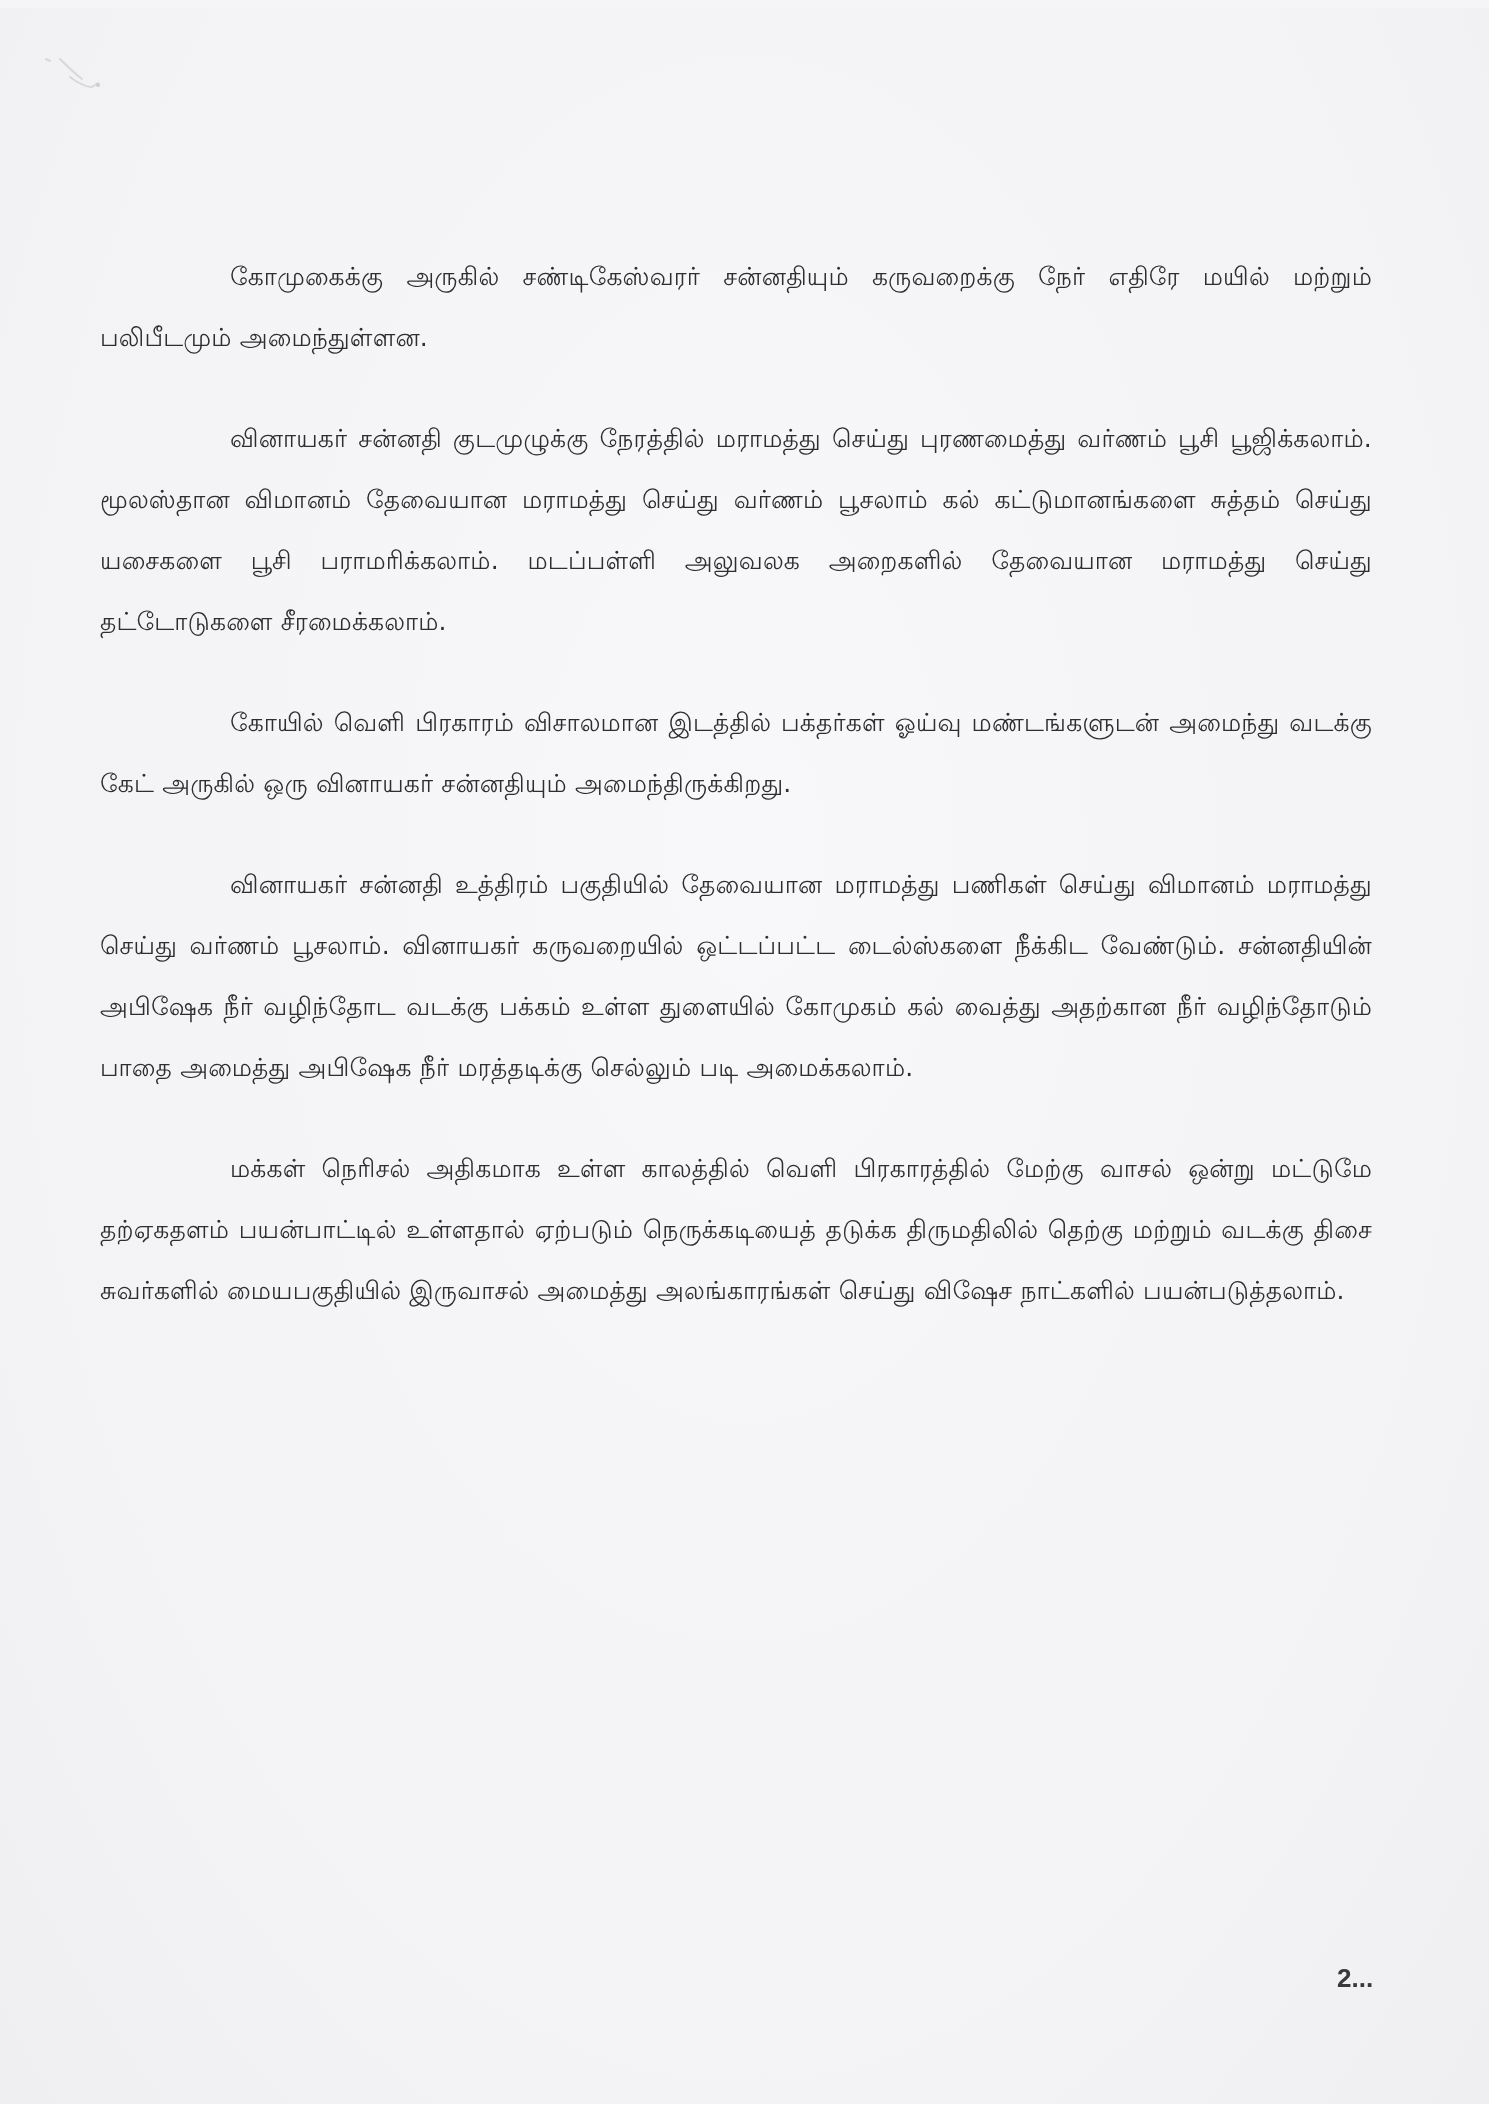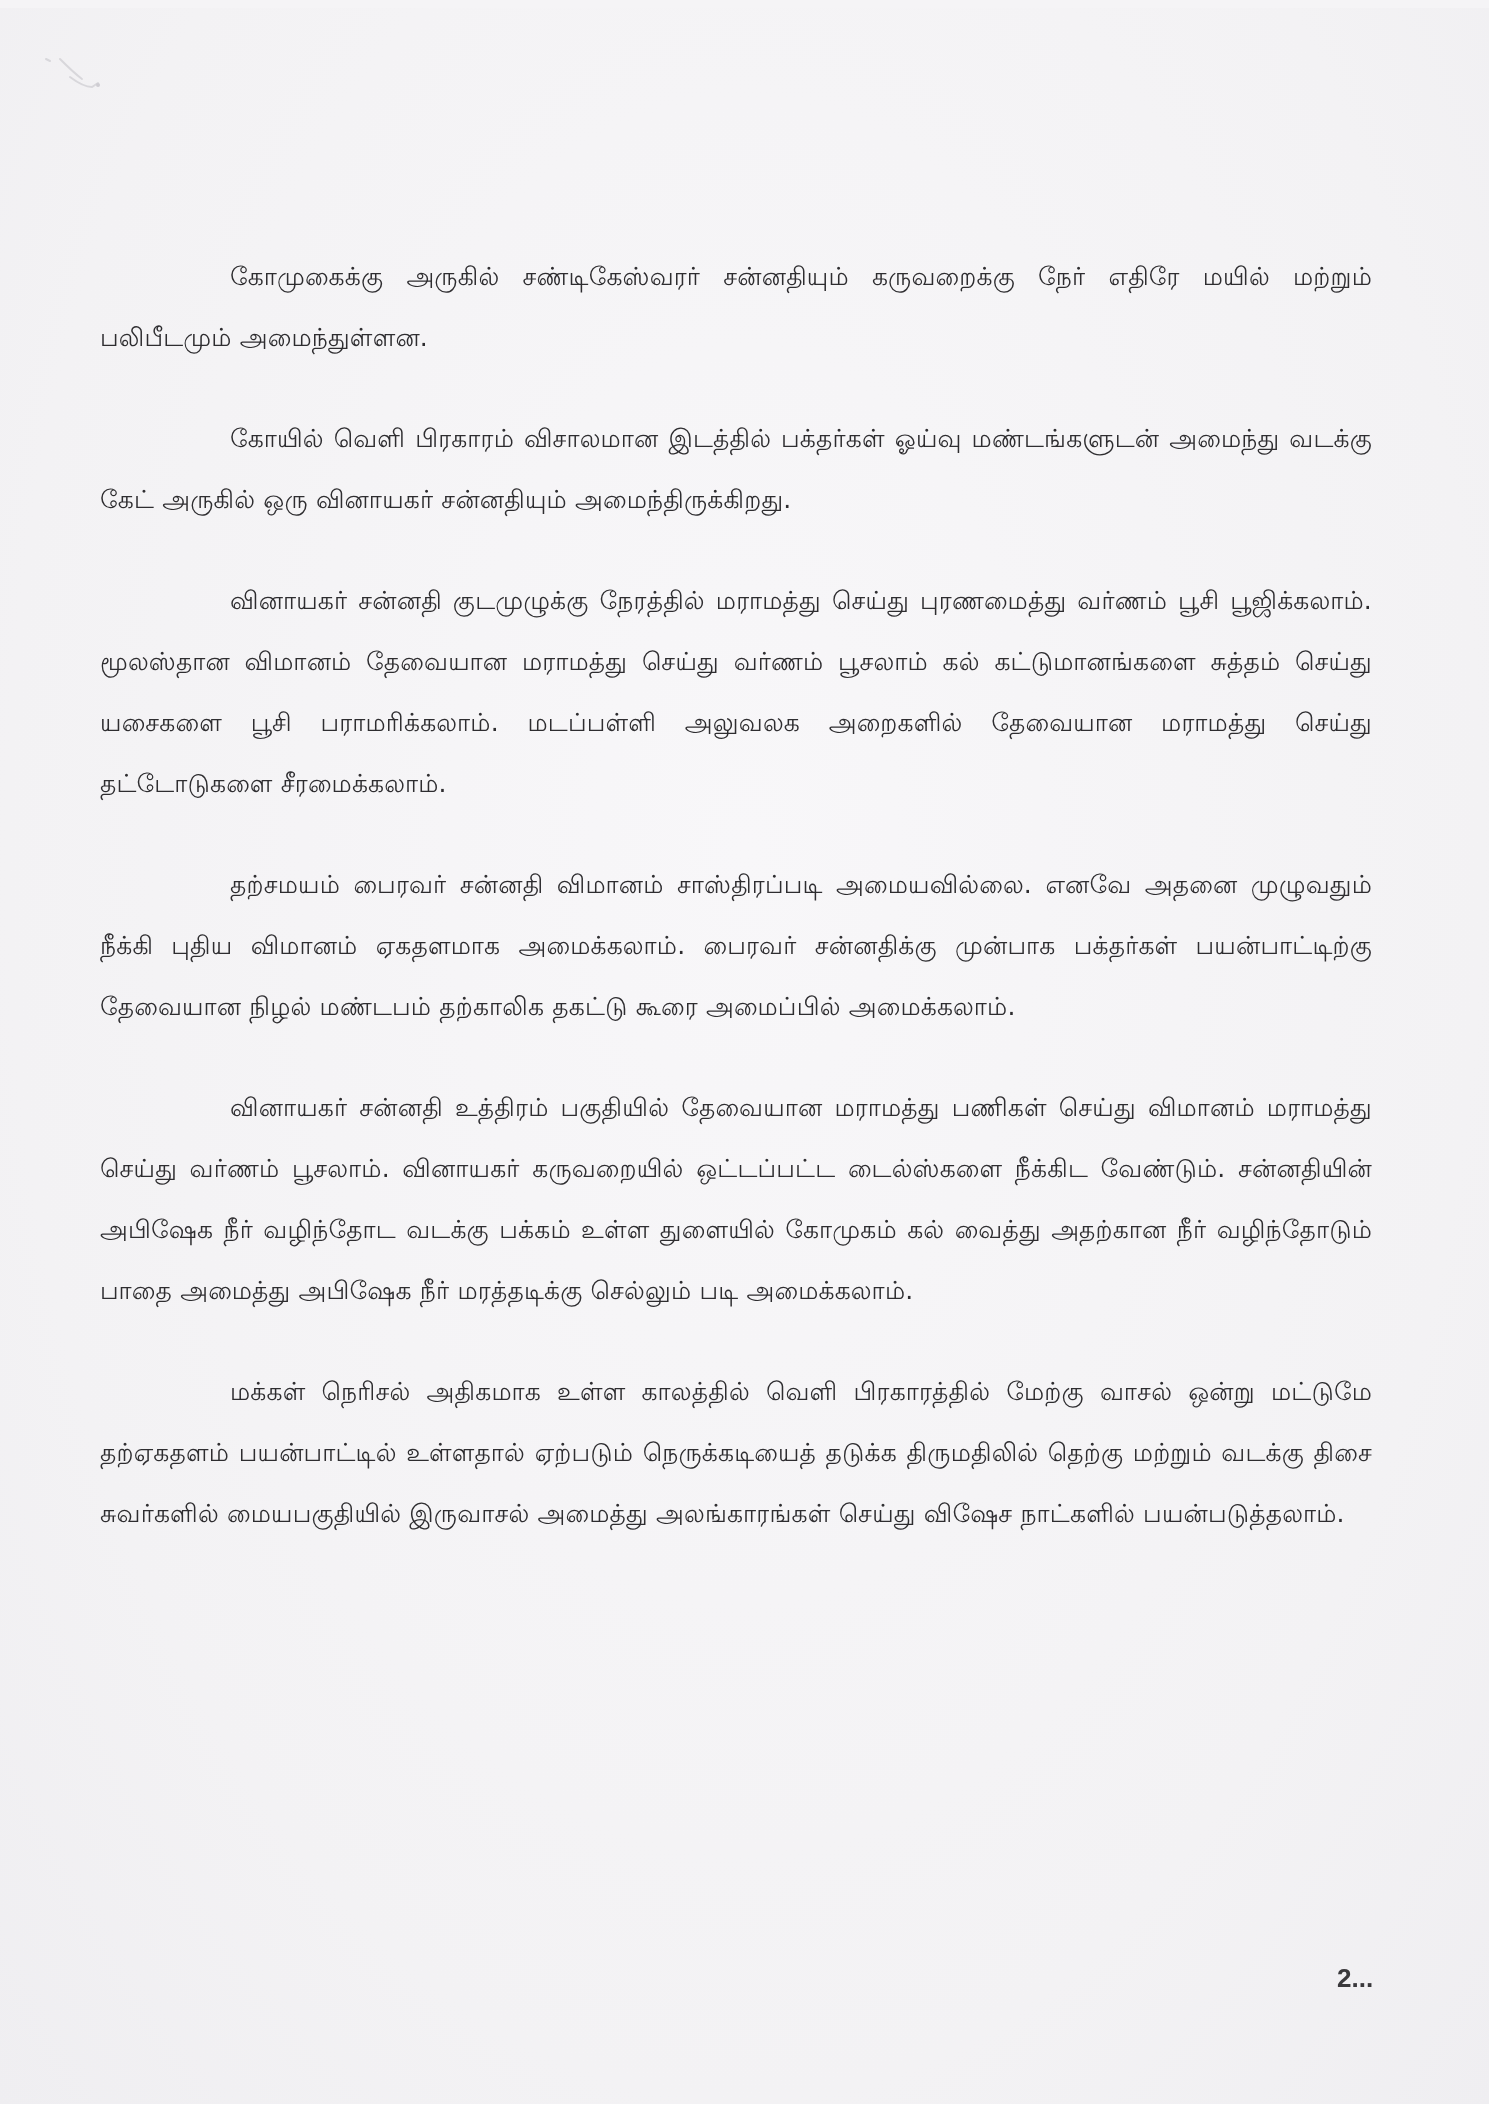--- a/index.html
+++ b/index.html
@@ -66,8 +66,8 @@
 
   <div class="content">
     <p class="para">கோமுகைக்கு அருகில் சண்டிகேஸ்வரர் சன்னதியும் கருவறைக்கு நேர் எதிரே மயில் மற்றும் பலிபீடமும் அமைந்துள்ளன.</p>
+    <p class="para">வினாயகர் சன்னதி குடமுழுக்கு நேரத்தில் மராமத்து செய்து புரணமைத்து வர்ணம் பூசி பூஜிக்கலாம். மூலஸ்தான விமானம் தேவையான மராமத்து செய்து வர்ணம் பூசலாம் கல் கட்டுமானங்களை சுத்தம் செய்து யசைகளை பூசி பராமரிக்கலாம். மடப்பள்ளி அலுவலக அறைகளில் தேவையான மராமத்து செய்து தட்டோடுகளை சீரமைக்கலாம்.</p>
     <p class="para">கோயில் வெளி பிரகாரம் விசாலமான இடத்தில் பக்தர்கள் ஓய்வு மண்டங்களுடன் அமைந்து வடக்கு கேட் அருகில் ஒரு வினாயகர் சன்னதியும் அமைந்திருக்கிறது.</p>
-    <p class="para">வினாயகர் சன்னதி குடமுழுக்கு நேரத்தில் மராமத்து செய்து புரணமைத்து வர்ணம் பூசி பூஜிக்கலாம். மூலஸ்தான விமானம் தேவையான மராமத்து செய்து வர்ணம் பூசலாம் கல் கட்டுமானங்களை சுத்தம் செய்து யசைகளை பூசி பராமரிக்கலாம். மடப்பள்ளி அலுவலக அறைகளில் தேவையான மராமத்து செய்து தட்டோடுகளை சீரமைக்கலாம்.</p>
     <p class="para">தற்சமயம் பைரவர் சன்னதி விமானம் சாஸ்திரப்படி அமையவில்லை. எனவே அதனை முழுவதும் நீக்கி புதிய விமானம் ஏகதளமாக அமைக்கலாம். பைரவர் சன்னதிக்கு முன்பாக பக்தர்கள் பயன்பாட்டிற்கு தேவையான நிழல் மண்டபம்  தற்காலிக தகட்டு கூரை அமைப்பில் அமைக்கலாம்.</p>
     <p class="para">வினாயகர் சன்னதி உத்திரம் பகுதியில் தேவையான மராமத்து பணிகள் செய்து விமானம் மராமத்து  செய்து வர்ணம் பூசலாம். வினாயகர் கருவறையில் ஒட்டப்பட்ட டைல்ஸ்களை நீக்கிட வேண்டும். சன்னதியின் அபிஷேக நீர் வழிந்தோட வடக்கு பக்கம் உள்ள துளையில் கோமுகம் கல் வைத்து அதற்கான நீர் வழிந்தோடும் பாதை அமைத்து அபிஷேக நீர் மரத்தடிக்கு செல்லும் படி அமைக்கலாம்.</p>
     <p class="para">மக்கள் நெரிசல் அதிகமாக உள்ள காலத்தில் வெளி பிரகாரத்தில் மேற்கு வாசல் ஒன்று மட்டுமே தற்ஏகதளம் பயன்பாட்டில் உள்ளதால் ஏற்படும் நெருக்கடியைத் தடுக்க திருமதிலில் தெற்கு மற்றும் வடக்கு திசை சுவர்களில் மையபகுதியில் இருவாசல் அமைத்து அலங்காரங்கள் செய்து விஷேச நாட்களில் பயன்படுத்தலாம்.</p>

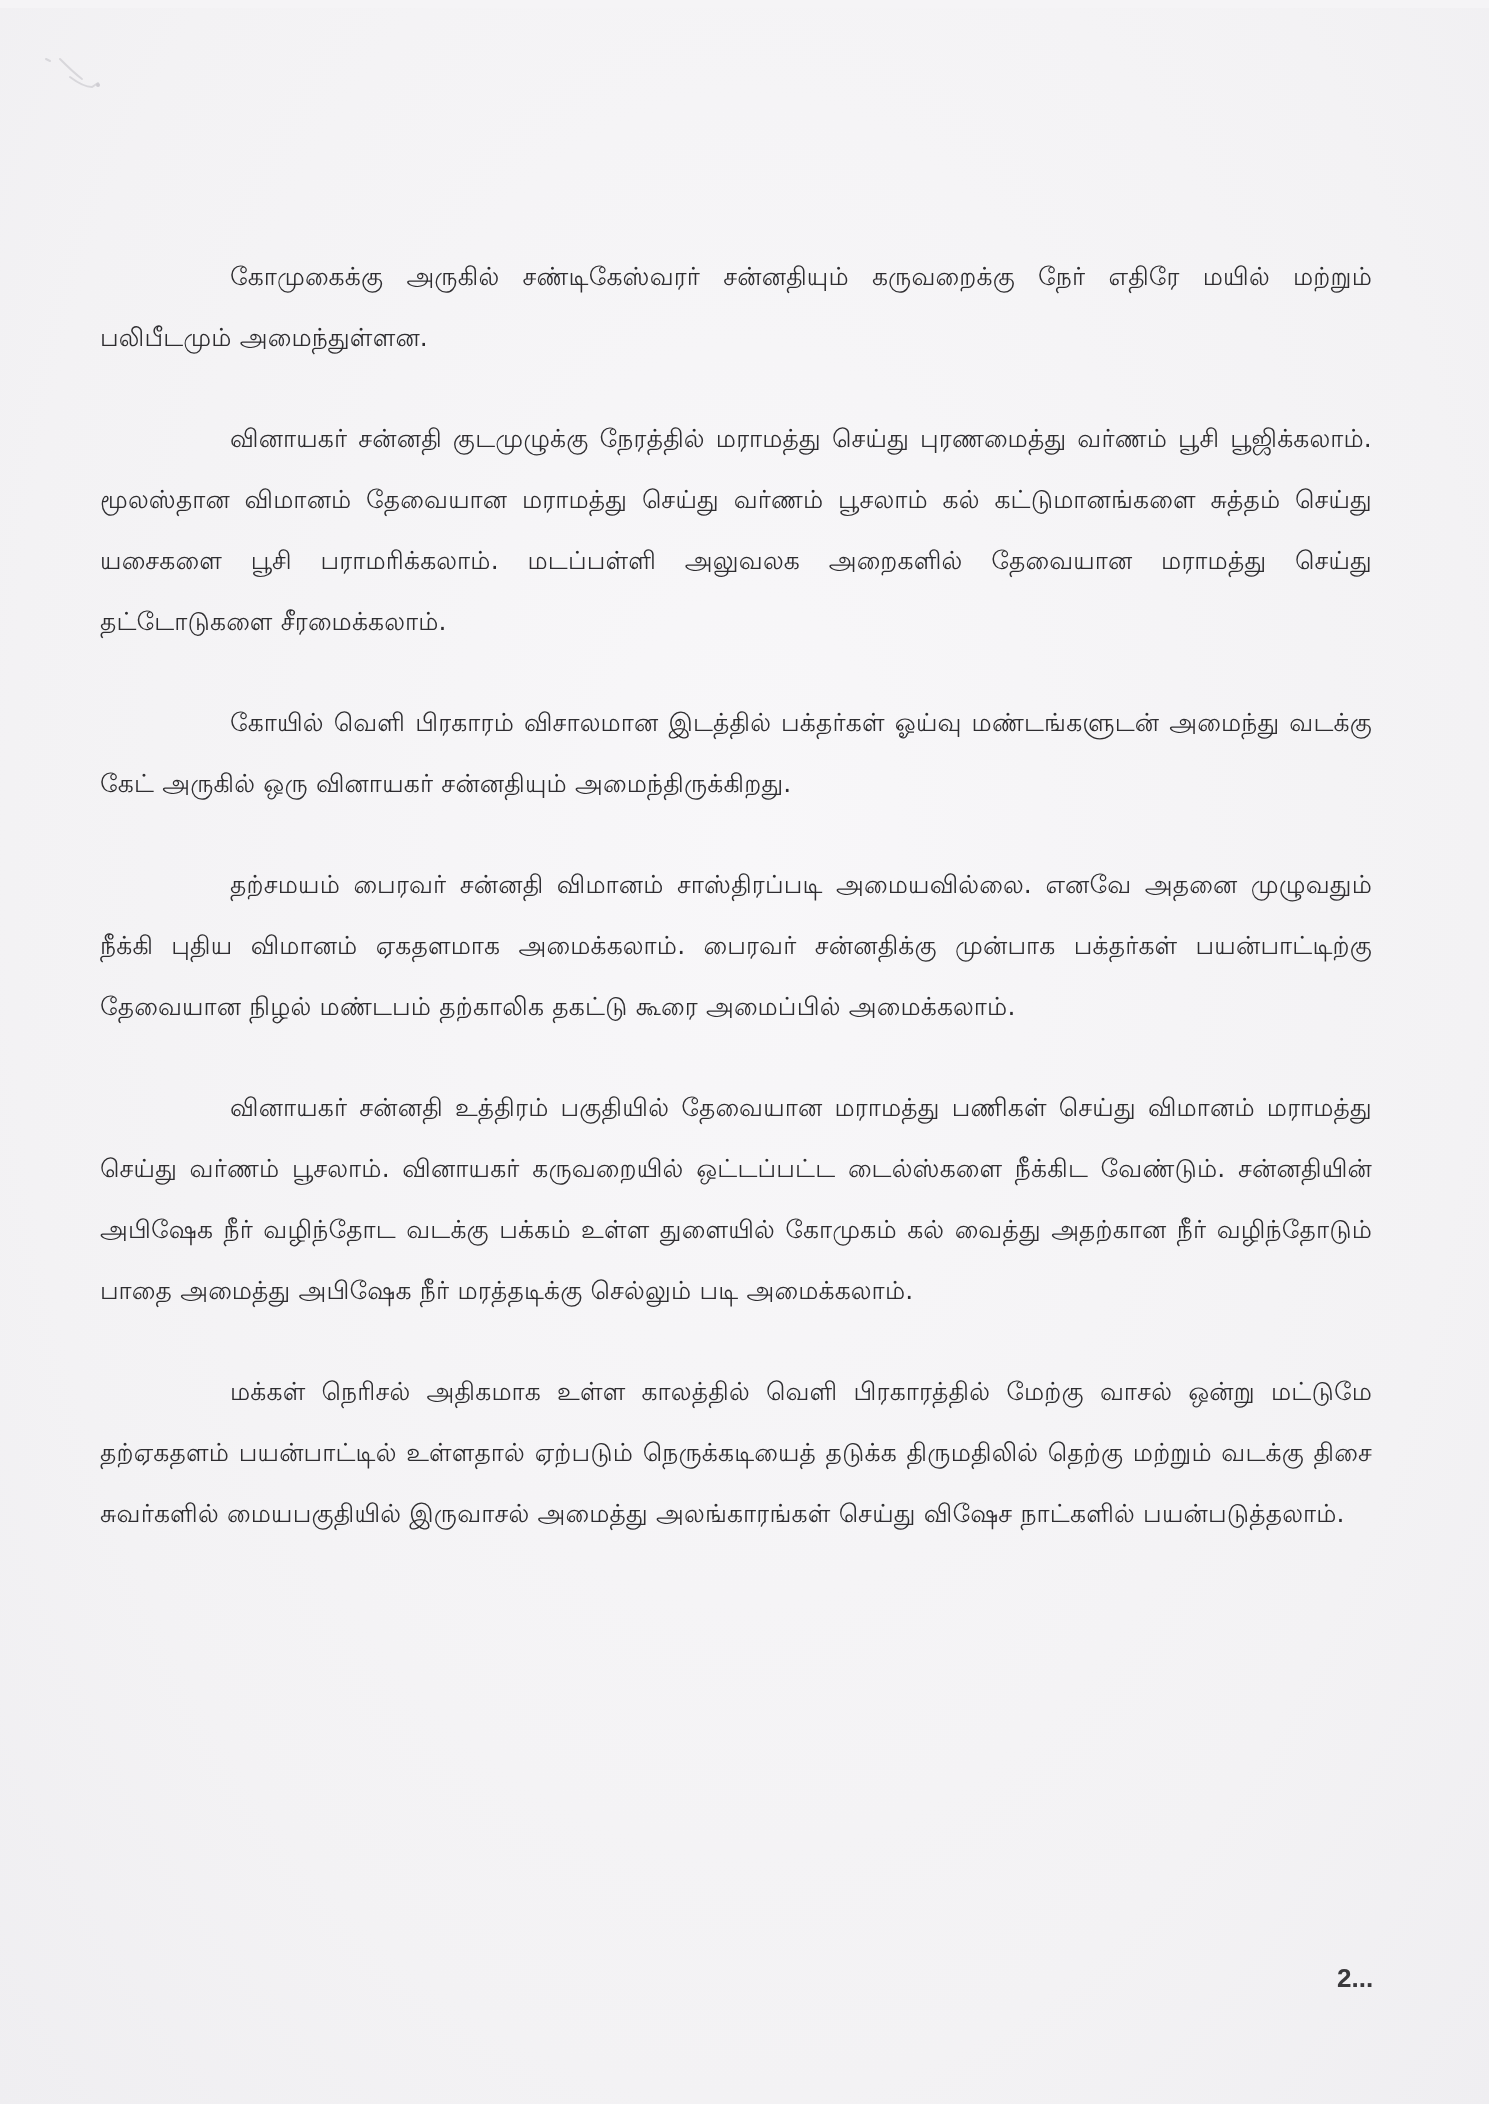--- a/index.html
+++ b/index.html
@@ -68,7 +68,6 @@
     <p class="para">கோமுகைக்கு அருகில் சண்டிகேஸ்வரர் சன்னதியும் கருவறைக்கு நேர் எதிரே மயில் மற்றும் பலிபீடமும் அமைந்துள்ளன.</p>
     <p class="para">வினாயகர் சன்னதி குடமுழுக்கு நேரத்தில் மராமத்து செய்து புரணமைத்து வர்ணம் பூசி பூஜிக்கலாம். மூலஸ்தான விமானம் தேவையான மராமத்து செய்து வர்ணம் பூசலாம் கல் கட்டுமானங்களை சுத்தம் செய்து யசைகளை பூசி பராமரிக்கலாம். மடப்பள்ளி அலுவலக அறைகளில் தேவையான மராமத்து செய்து தட்டோடுகளை சீரமைக்கலாம்.</p>
     <p class="para">கோயில் வெளி பிரகாரம் விசாலமான இடத்தில் பக்தர்கள் ஓய்வு மண்டங்களுடன் அமைந்து வடக்கு கேட் அருகில் ஒரு வினாயகர் சன்னதியும் அமைந்திருக்கிறது.</p>
-    <p class="para">தற்சமயம் பைரவர் சன்னதி விமானம் சாஸ்திரப்படி அமையவில்லை. எனவே அதனை முழுவதும் நீக்கி புதிய விமானம் ஏகதளமாக அமைக்கலாம். பைரவர் சன்னதிக்கு முன்பாக பக்தர்கள் பயன்பாட்டிற்கு தேவையான நிழல் மண்டபம்  தற்காலிக தகட்டு கூரை அமைப்பில் அமைக்கலாம்.</p>
     <p class="para">வினாயகர் சன்னதி உத்திரம் பகுதியில் தேவையான மராமத்து பணிகள் செய்து விமானம் மராமத்து  செய்து வர்ணம் பூசலாம். வினாயகர் கருவறையில் ஒட்டப்பட்ட டைல்ஸ்களை நீக்கிட வேண்டும். சன்னதியின் அபிஷேக நீர் வழிந்தோட வடக்கு பக்கம் உள்ள துளையில் கோமுகம் கல் வைத்து அதற்கான நீர் வழிந்தோடும் பாதை அமைத்து அபிஷேக நீர் மரத்தடிக்கு செல்லும் படி அமைக்கலாம்.</p>
     <p class="para">மக்கள் நெரிசல் அதிகமாக உள்ள காலத்தில் வெளி பிரகாரத்தில் மேற்கு வாசல் ஒன்று மட்டுமே தற்ஏகதளம் பயன்பாட்டில் உள்ளதால் ஏற்படும் நெருக்கடியைத் தடுக்க திருமதிலில் தெற்கு மற்றும் வடக்கு திசை சுவர்களில் மையபகுதியில் இருவாசல் அமைத்து அலங்காரங்கள் செய்து விஷேச நாட்களில் பயன்படுத்தலாம்.</p>
   </div>

